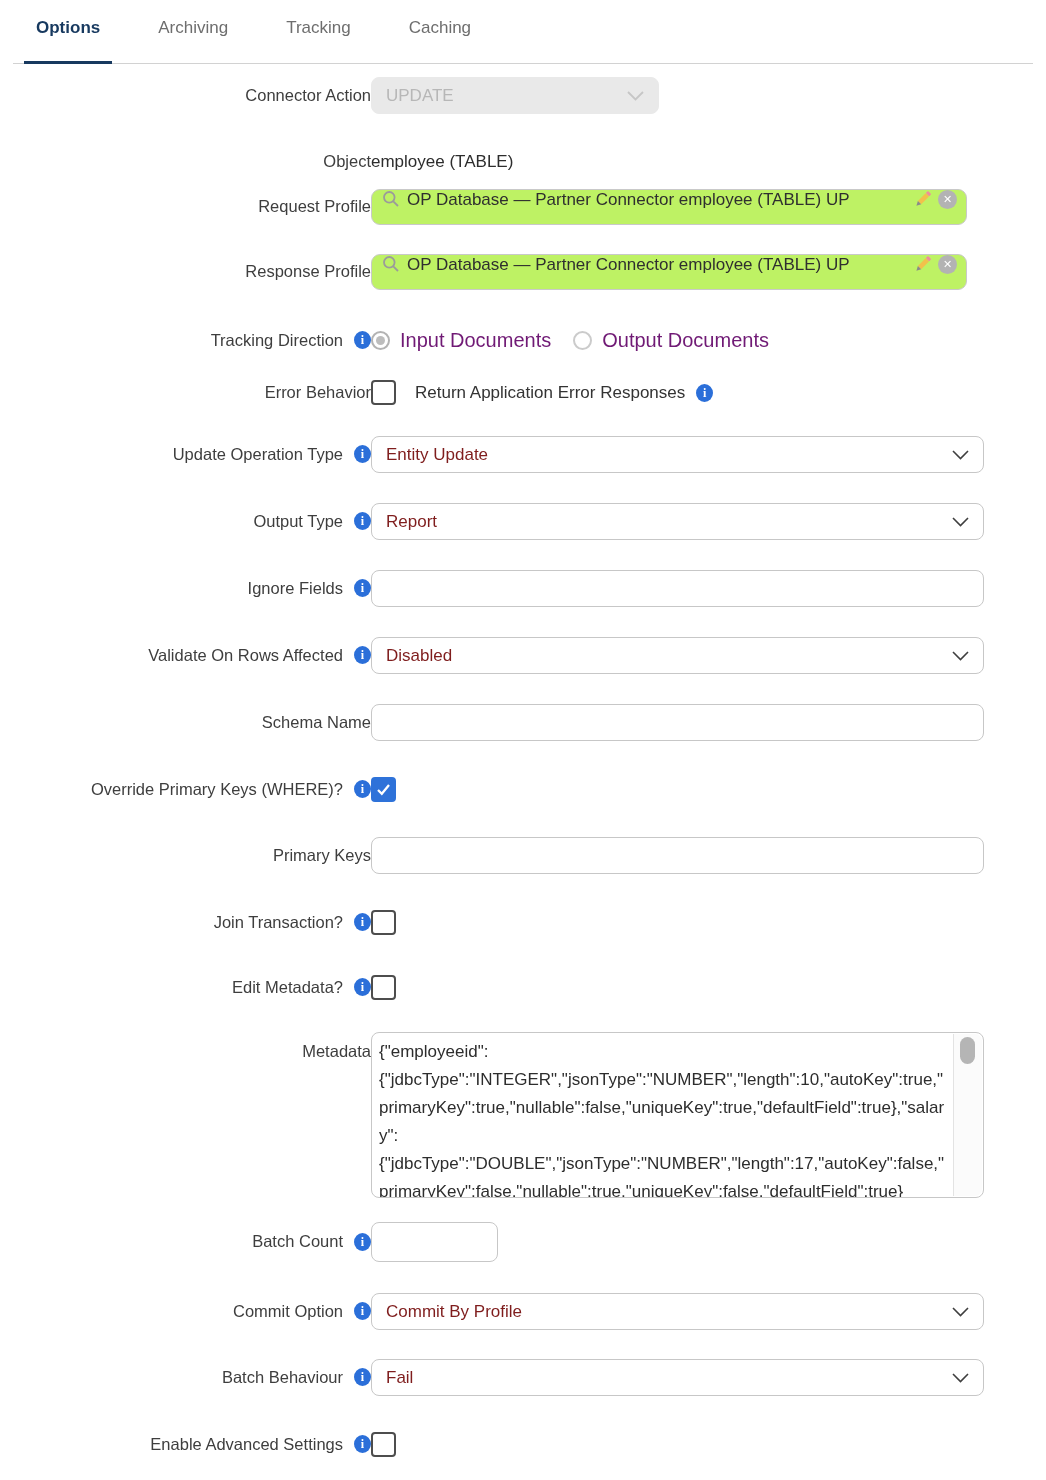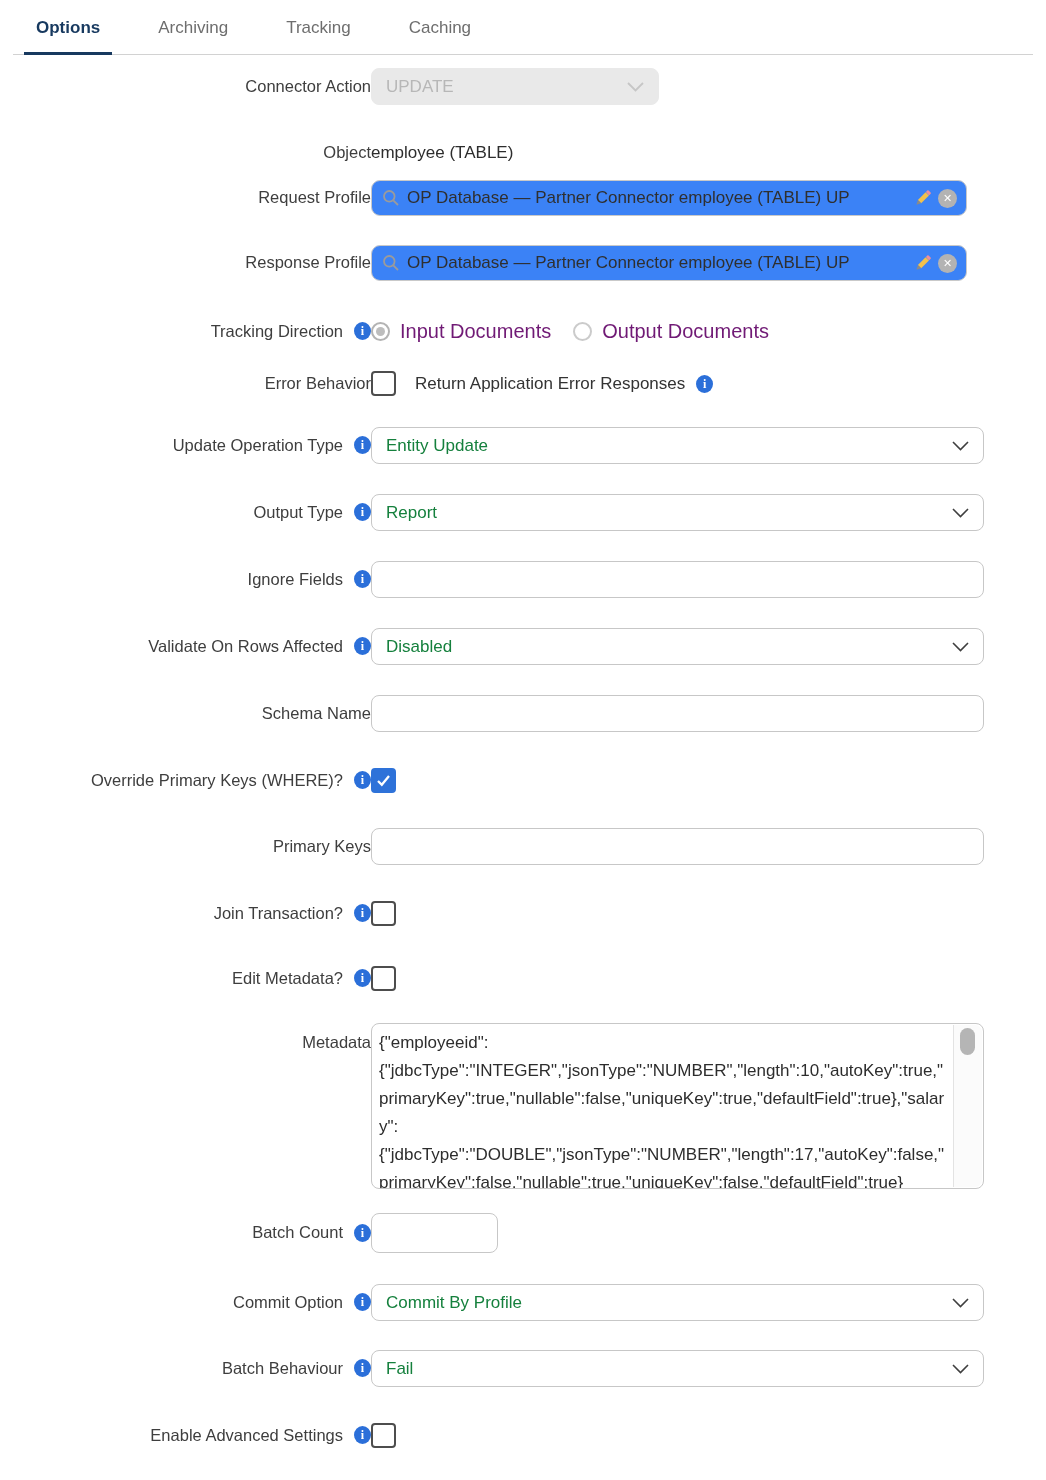--- a/index.html
+++ b/index.html
@@ -8,7 +8,7 @@
 
   
   .tabbar{padding:16px 0 0 24px;display:flex;gap:34px;}
-  .tab{font-size:17px;color:#6e6e6e;padding:2px 12px 16px 12px;cursor:pointer;position:relative;}
+  .tab{font-size:17px;color:#6e6e6e;padding:2px 12px 25px 12px;cursor:pointer;position:relative;}
   .tab.active{color:#17395f;font-weight:bold;}
   .tab.active::after{content:"";position:absolute;left:0;right:0;bottom:-1px;height:3px;background:#17395f;}
   .tab-divider{height:0;border-bottom:1.5px solid #d2d2d2;margin:0 13px;}

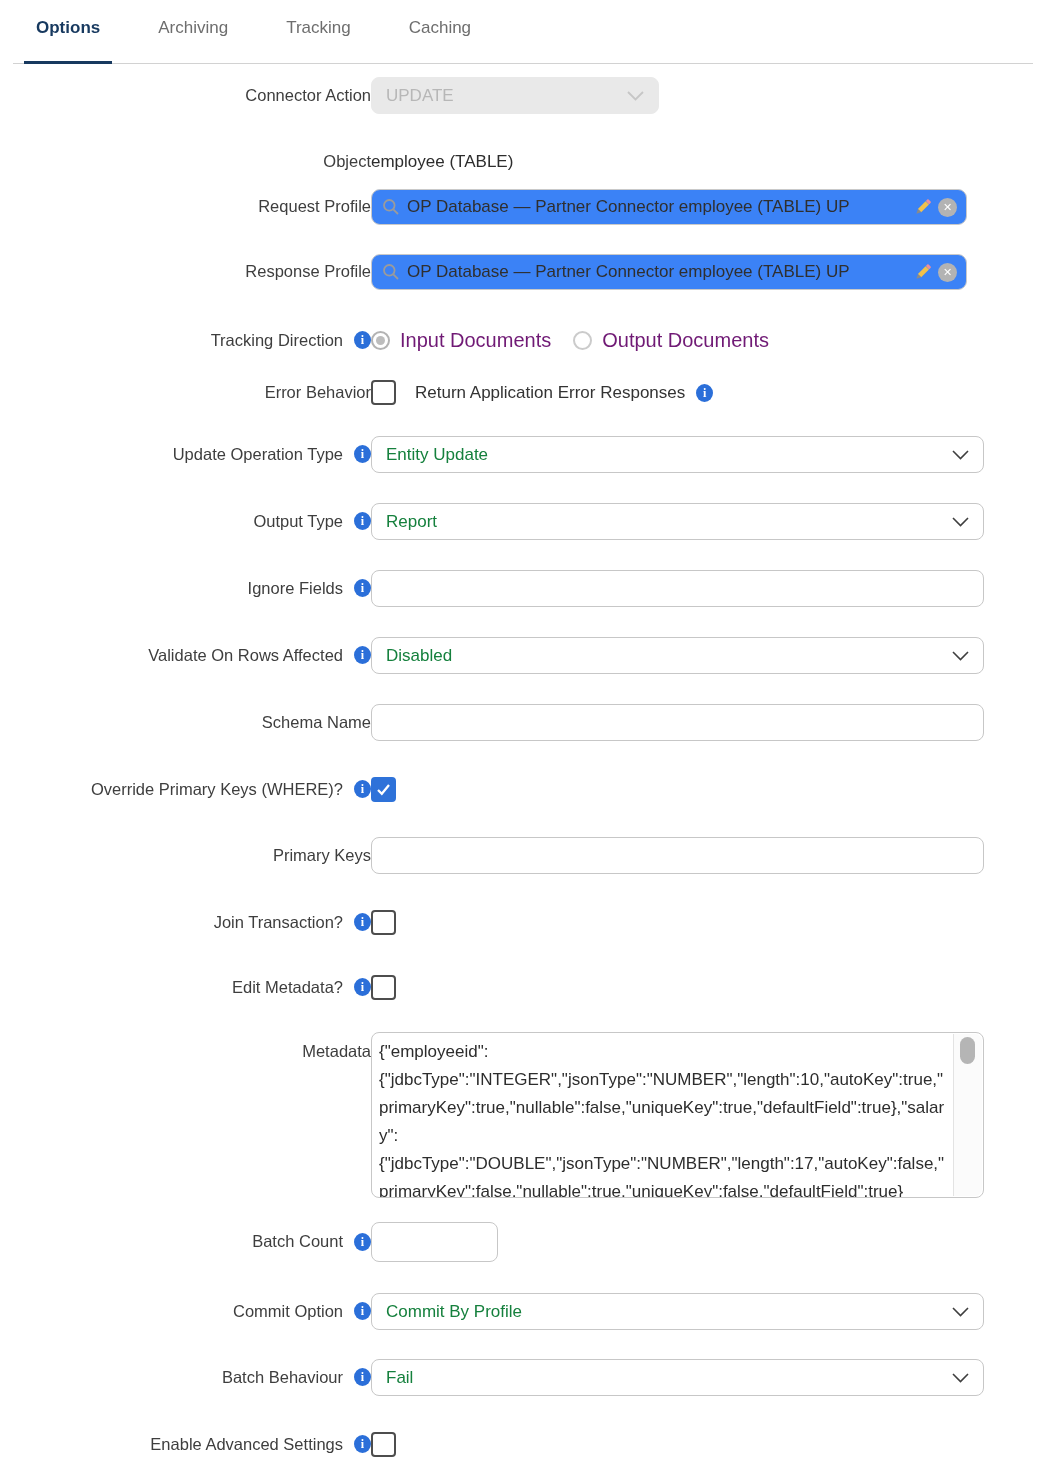--- a/index.html
+++ b/index.html
@@ -38,7 +38,7 @@
 
   
   .profile{box-sizing:border-box;width:596px;height:36px;border:1px solid #c9c9c9;border-radius:9px;
-           display:flex;align-items:center;padding:0 9px 0 10px;background:#3b82f6;}
+           display:flex;align-items:flex-start;padding:0 9px 0 10px;background:#bef264;}
   .profile .ptext{flex:1;font-size:17px;color:#2f2f2f;white-space:nowrap;overflow:hidden;margin:0 5px 0 7px;}
   .circle-x{flex:none;width:19px;height:19px;border-radius:50%;background:#b3b3b3;color:#fff;
             display:flex;align-items:center;justify-content:center;font-size:11px;cursor:pointer;margin-left:6px;}

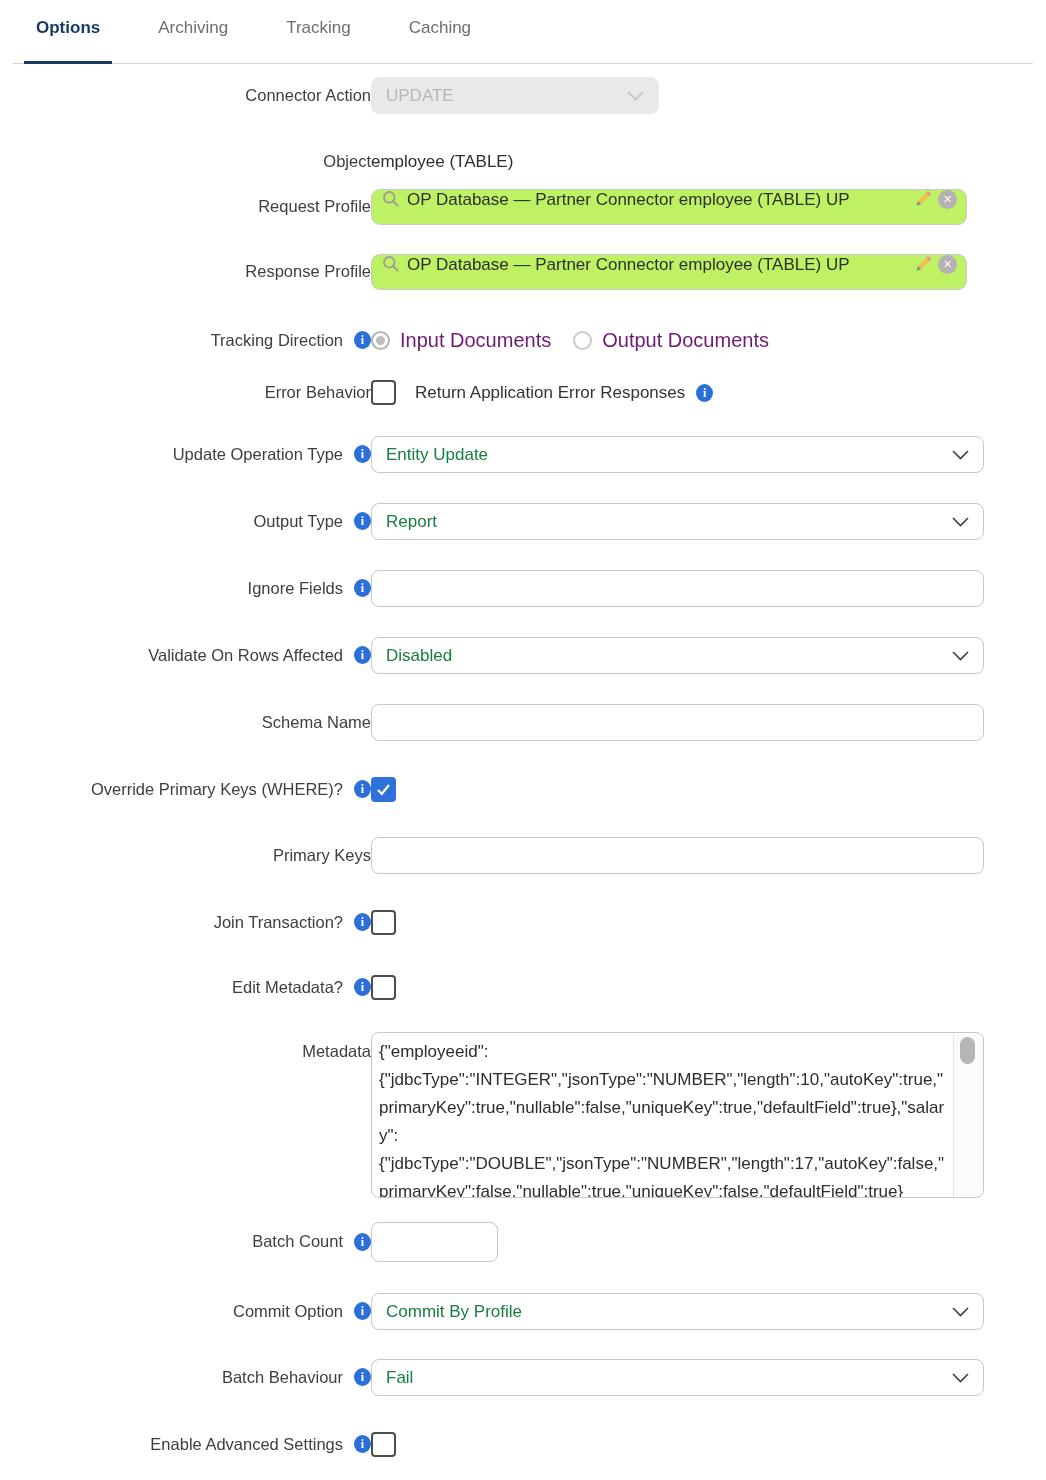--- a/index.html
+++ b/index.html
@@ -28,7 +28,7 @@
 
   
   .select,.text-input{box-sizing:border-box;height:37px;border:1px solid #c7c7c7;border-radius:8px;
-        background:#fff;display:flex;align-items:center;padding:0 14px;font-size:17px;color:#15803d;}
+        background:#fff;display:flex;align-items:center;padding:0 14px;font-size:17px;color:#7f1d1d;}
   .select{justify-content:space-between;cursor:pointer;width:613px;}
   .select .sel-text{white-space:nowrap;overflow:hidden;}
   .select.disabled{background:#e9e9e9;border-color:#e9e9e9;color:#b7b7b7;width:288px;cursor:default;}

